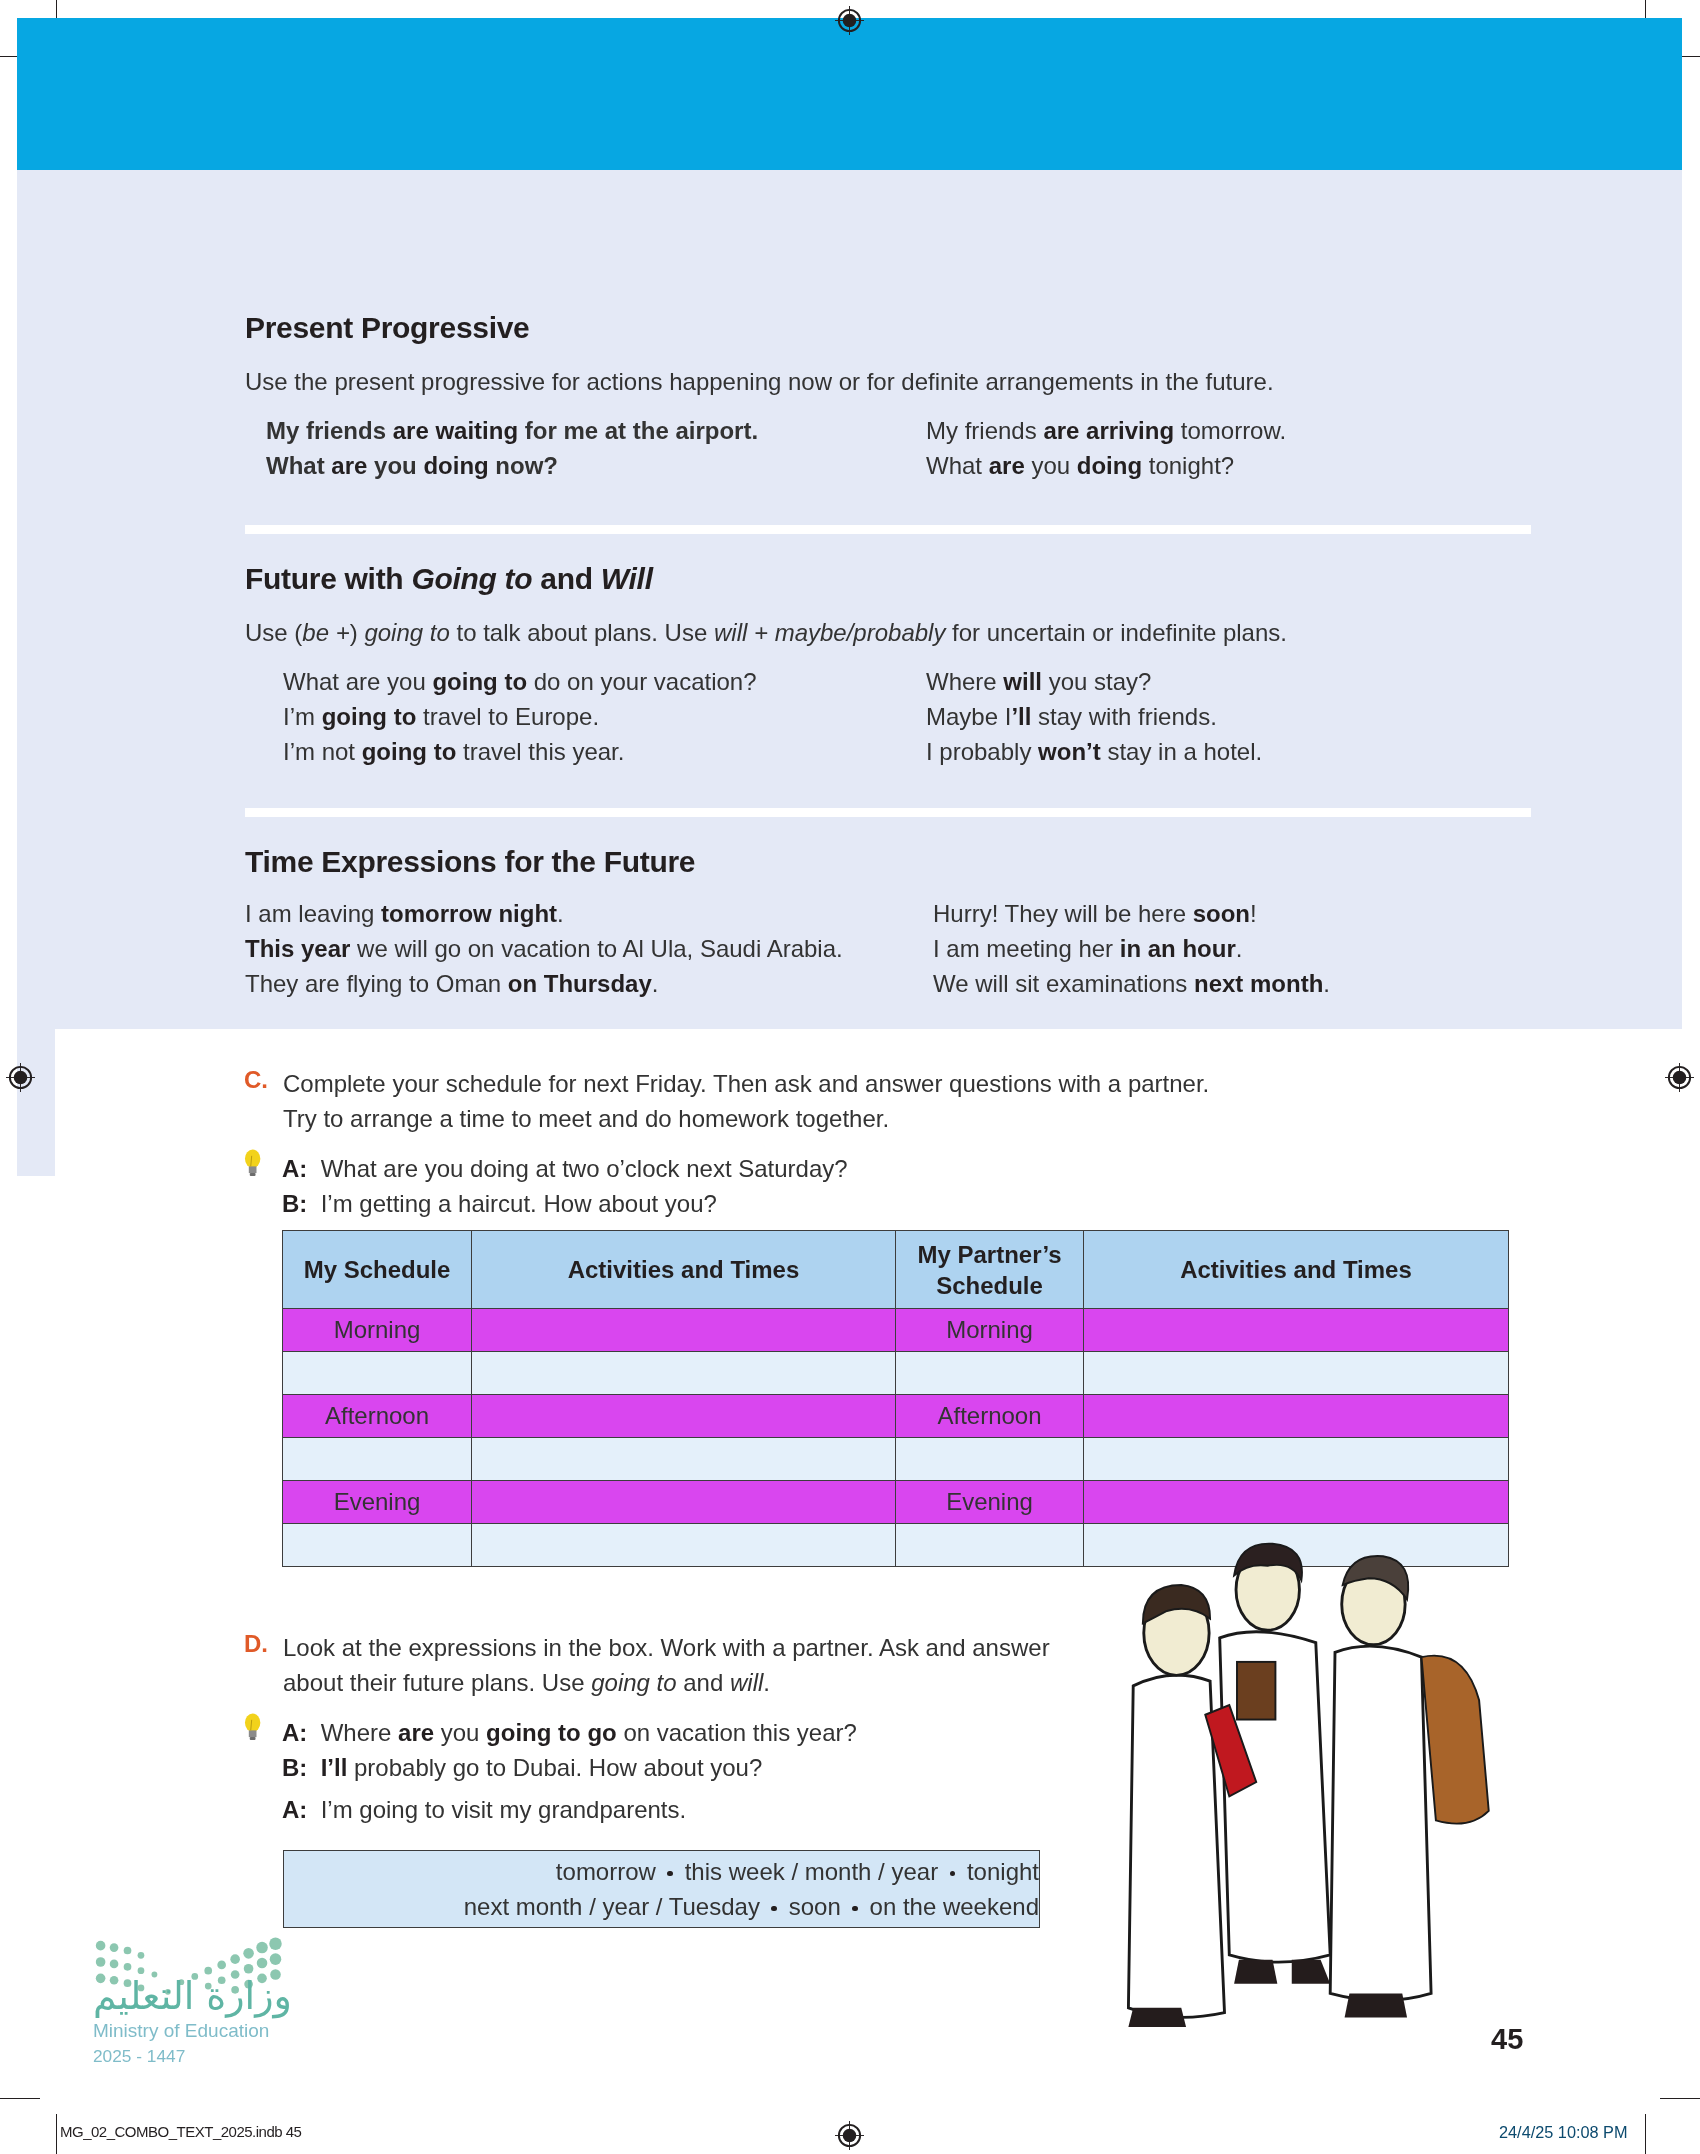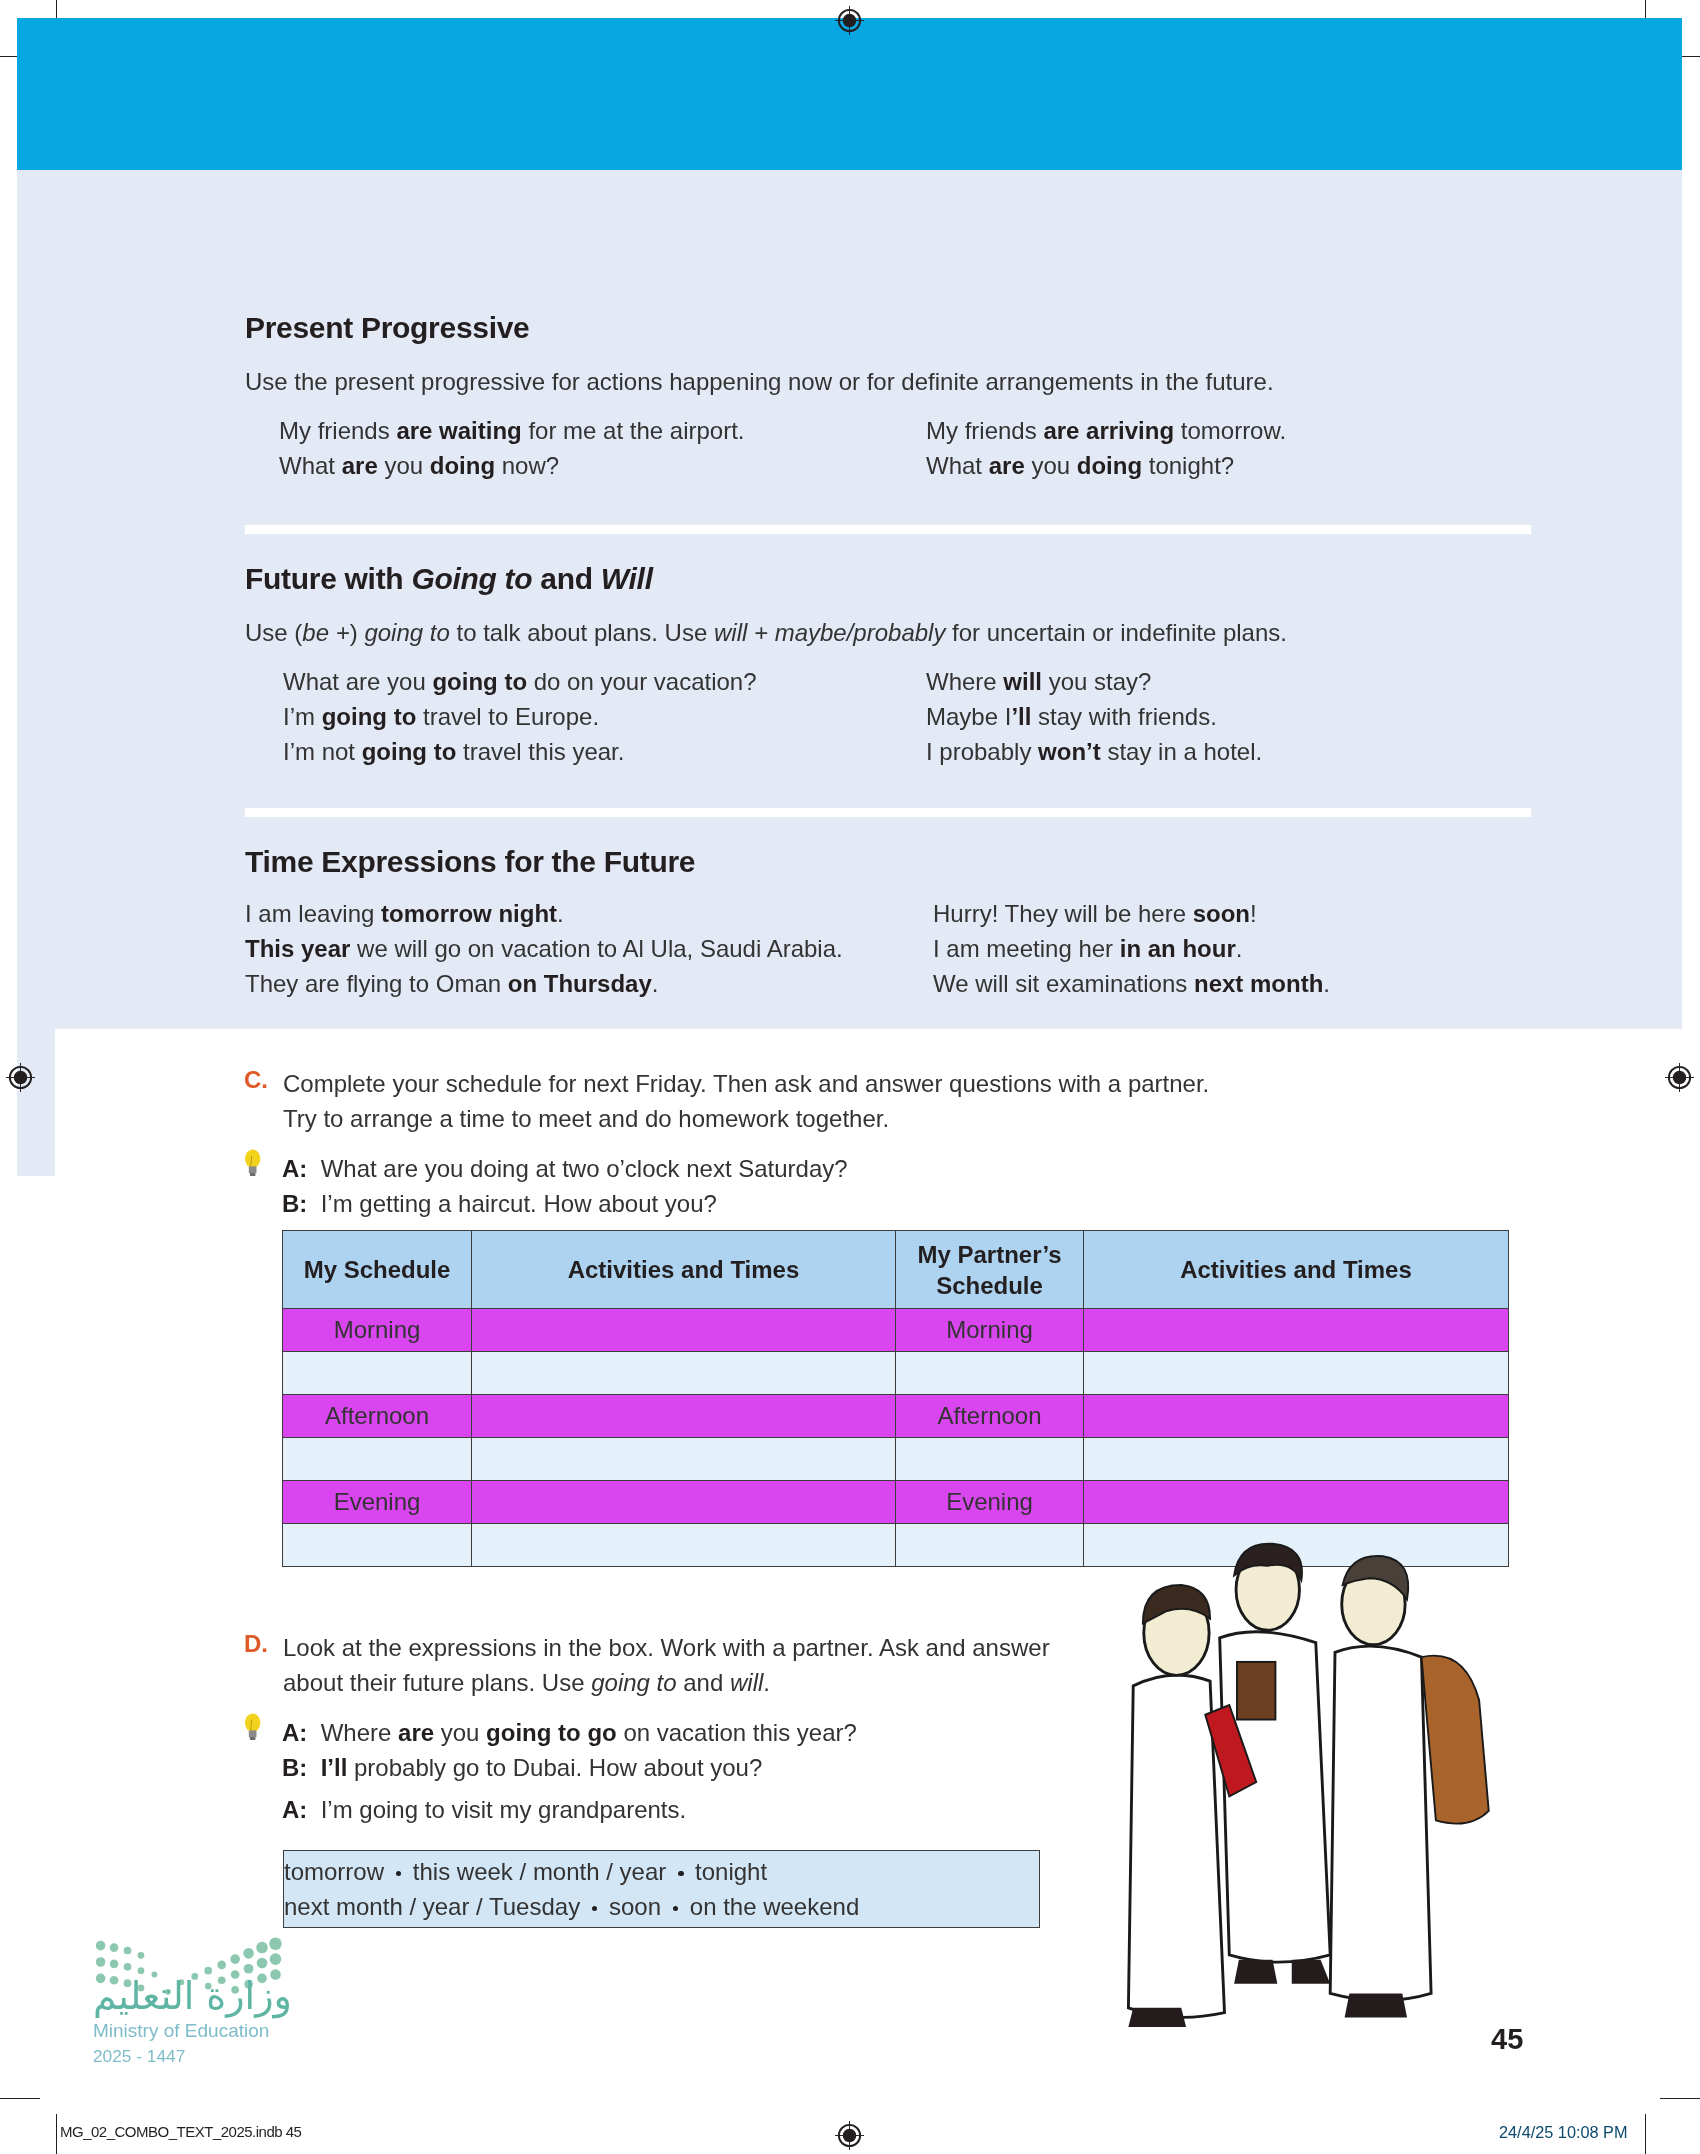--- a/index.html
+++ b/index.html
@@ -96,7 +96,7 @@
 <div class="abs section-title" style="left:245px;top:311px;">Present Progressive</div>
 <div class="abs body-text" style="left:245px;top:364px;">Use the present progressive for actions happening now or for definite arrangements in the future.</div>
 
-<div class="abs ex-col" style="left:279px;top:413px;">
+<div class="abs ex-col" style="left:266px;top:413px;font-weight:bold;">
   <div><span>My friends </span><b>are waiting</b><span> for me at the airport.</span></div>
   <div><span>What </span><b>are</b><span> you </span><b>doing</b><span> now?</span></div>
 </div>

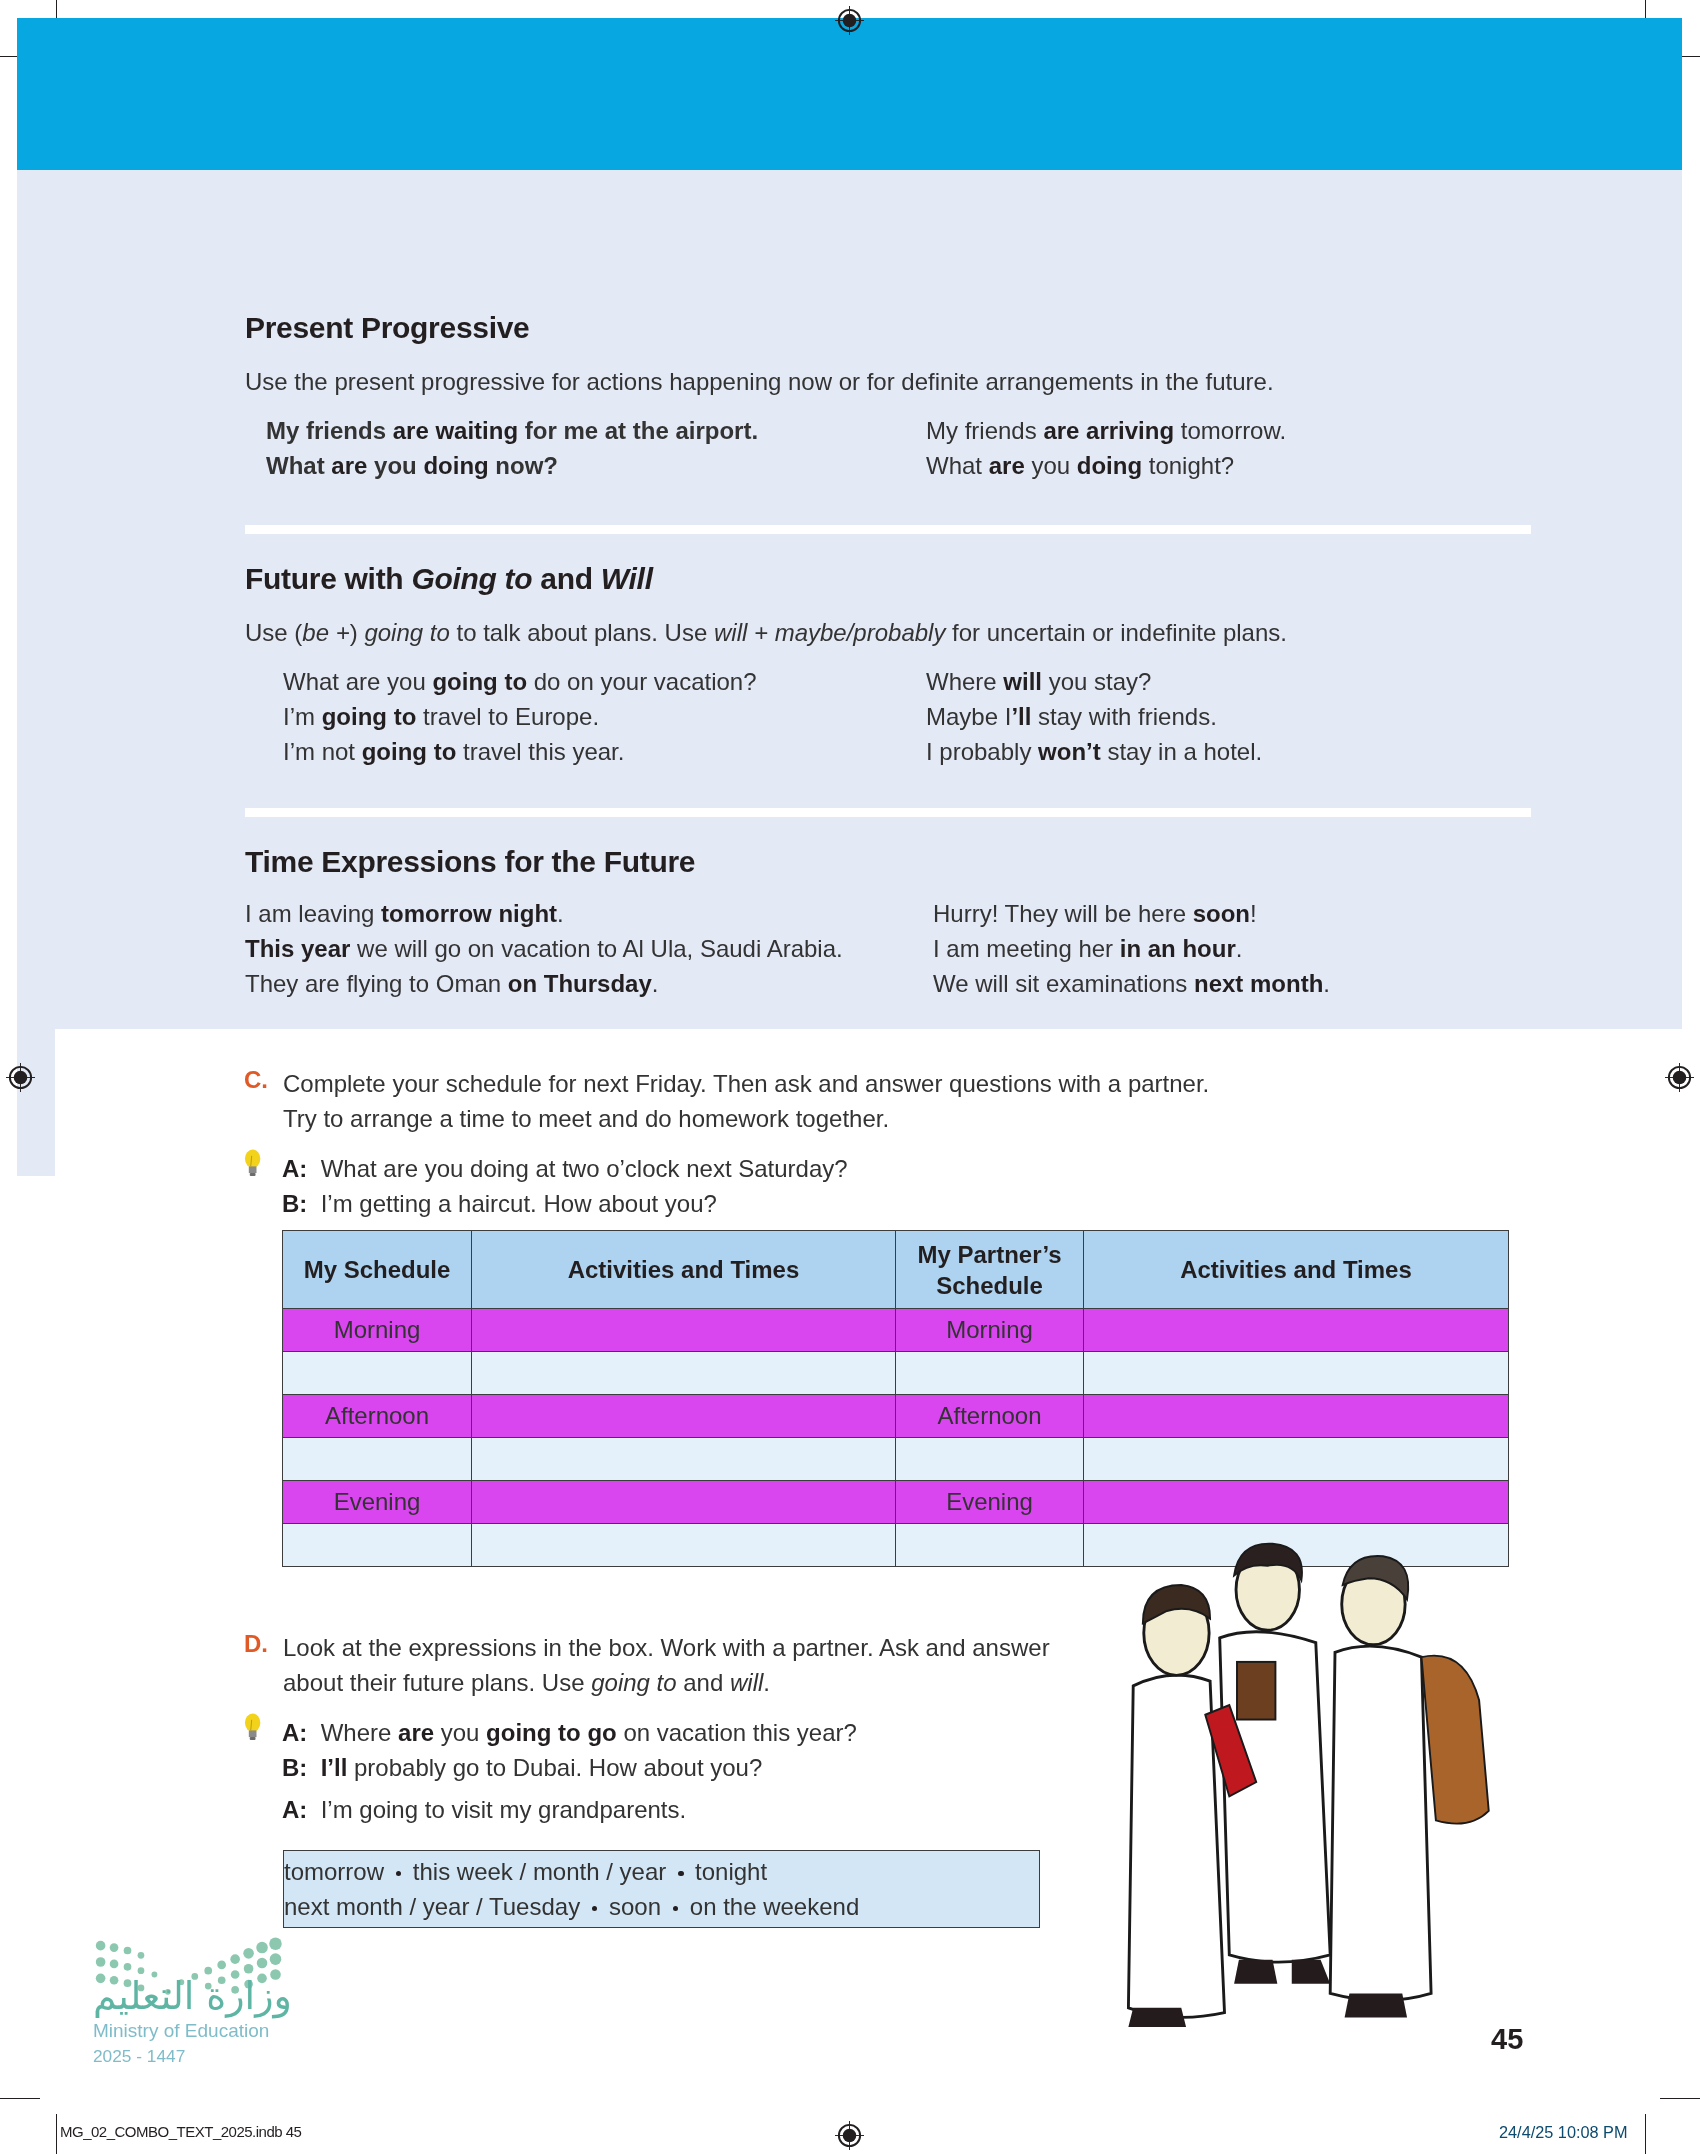--- a/index.html
+++ b/index.html
@@ -33,7 +33,7 @@
   #schedule-table tr.blank-row td { background: #e4f0fa; height: 43px; }
 
   
-  #expr-box { left: 283px; top: 1850px; width: 757px; height: 78px; background: #d3e6f6; border: 1.9px solid #3d3d3d; text-align: left; font-size: 24px; color: #333; line-height: 35px; padding-top: 2.9px; }
+  #expr-box { left: 283px; top: 1850px; width: 757px; height: 78px; background: #d3e6f6; border: 1.9px solid #3d3d3d; text-align: right; font-size: 24px; color: #333; line-height: 35px; padding-top: 2.9px; }
   .dot { display: inline-block; width: 5.8px; height: 5.8px; border-radius: 50%; background: #231f20; vertical-align: middle; margin: 0 11.5px; }
 
   

